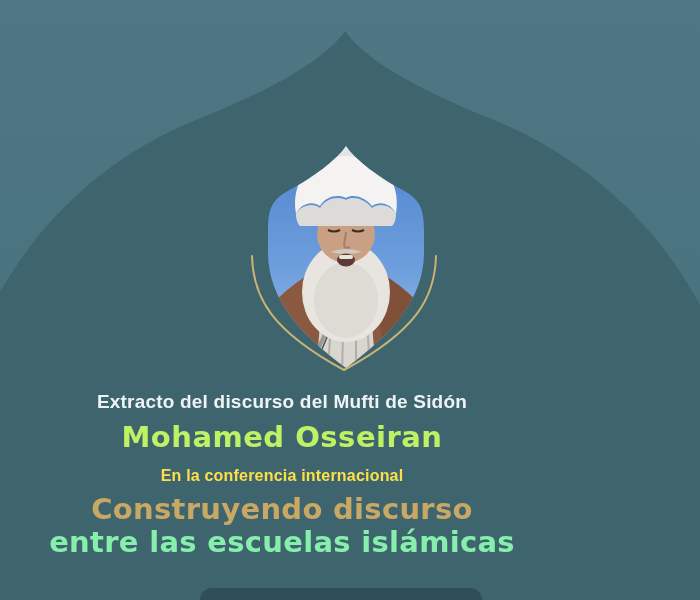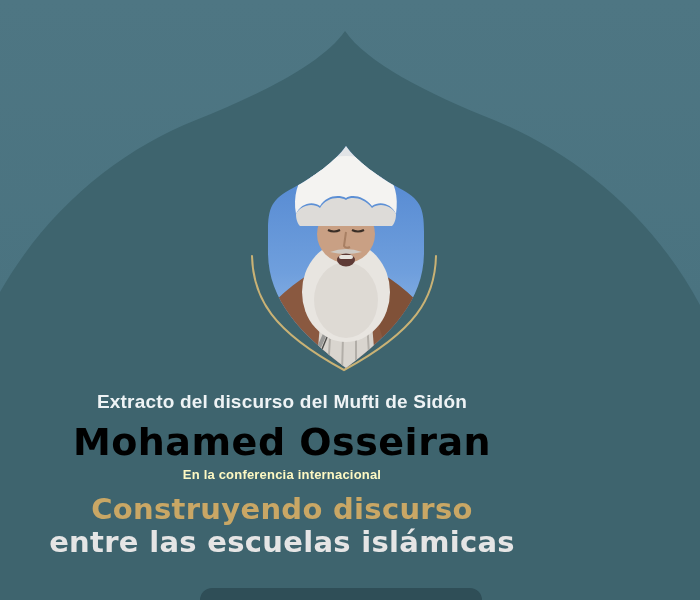--- a/index.html
+++ b/index.html
@@ -15,7 +15,7 @@
     top:391px;font-size:19px;font-weight:600;color:#eef3f5;letter-spacing:.2px;
   }
   .speaker{
-    top:420px;font-size:38px;font-weight:bold;color:#000000;
+    top:420px;font-size:29px;font-weight:bold;color:#bef264;
     font-family:"DejaVu Sans", sans-serif;letter-spacing:.5px;
   }
   .intro{

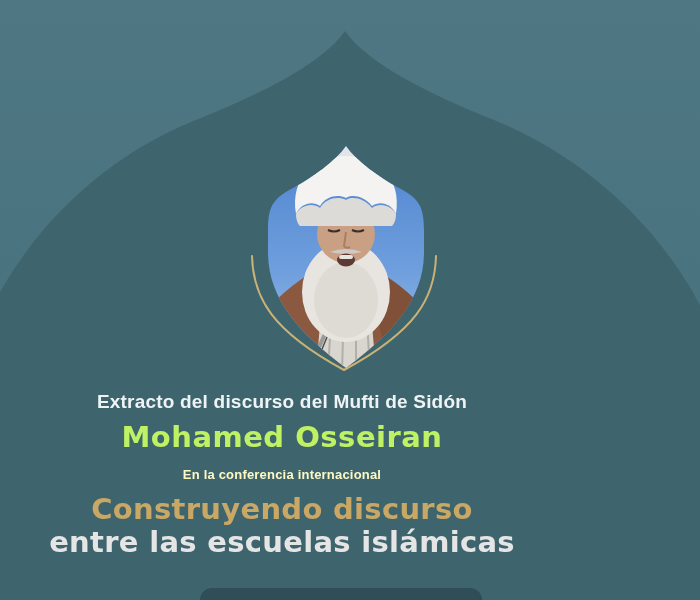--- a/index.html
+++ b/index.html
@@ -19,7 +19,7 @@
     font-family:"DejaVu Sans", sans-serif;letter-spacing:.5px;
   }
   .intro{
-    top:467px;font-size:13px;font-weight:600;color:#fef9c3;letter-spacing:.2px;
+    top:467px;font-size:16px;font-weight:600;color:#fde047;letter-spacing:.2px;
   }
   .title1{
     top:492px;font-size:29px;font-weight:bold;color:#c9a765;

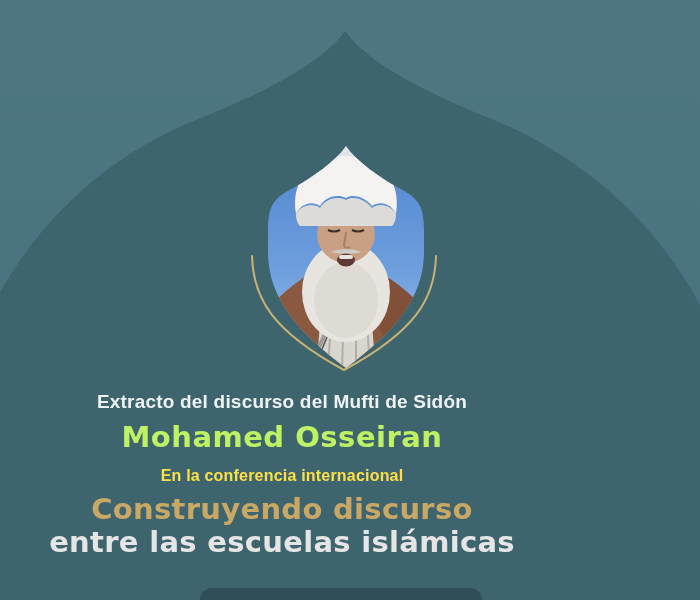--- a/index.html
+++ b/index.html
@@ -26,7 +26,7 @@
     font-family:"DejaVu Sans", sans-serif;letter-spacing:.3px;
   }
   .title2{
-    top:525px;font-size:29px;font-weight:bold;color:#e5e5e5;
+    top:525px;font-size:29px;font-weight:bold;color:#86efac;
     font-family:"DejaVu Sans", sans-serif;letter-spacing:.3px;
   }
 </style>

